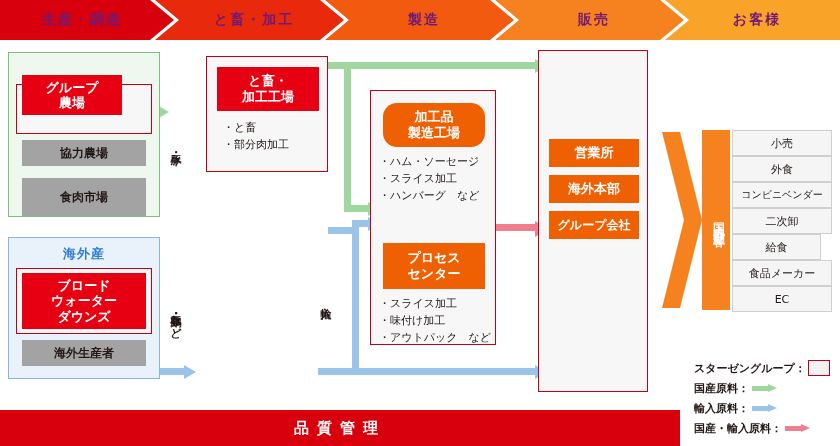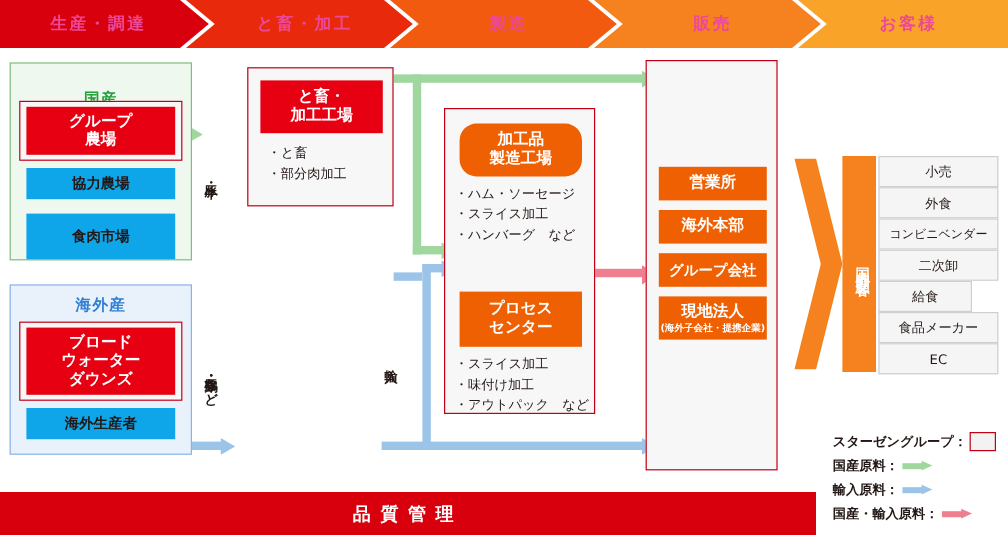--- a/index.html
+++ b/index.html
@@ -17,7 +17,7 @@
   .phase{
     position:absolute;top:0;height:40px;
     display:flex;align-items:center;justify-content:center;
-    color:#ec4899;font-weight:bold;font-size:14px;letter-spacing:2px;
+    color:#701a75;font-weight:bold;font-size:14px;letter-spacing:2px;
   }
   .phase .ptxt{position:relative;z-index:3;margin-left:-10px;}
 

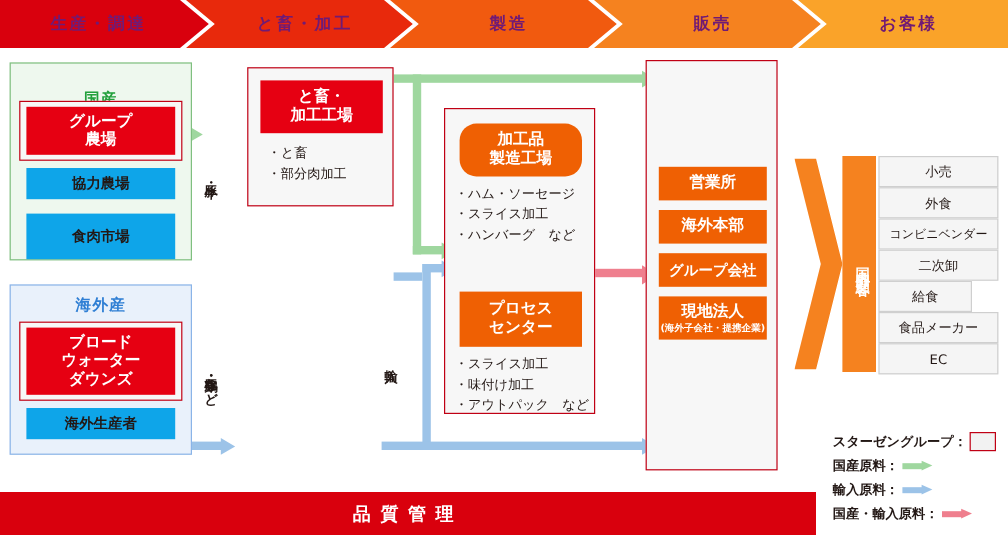--- a/index.html
+++ b/index.html
@@ -149,7 +149,7 @@
     <div class="grouptitle" style="margin-top:21px;">国産</div>
   </div>
   <div class="abs redframe" style="left:16px;top:84px;width:136px;height:50px;"></div>
-  <div class="abs redbox" style="left:22px;top:89px;width:124px;height:40px;">
+  <div class="abs redbox" style="left:22px;top:75px;width:100px;height:40px;">
     <div>
       <div>グループ</div>
       <div>農場</div>

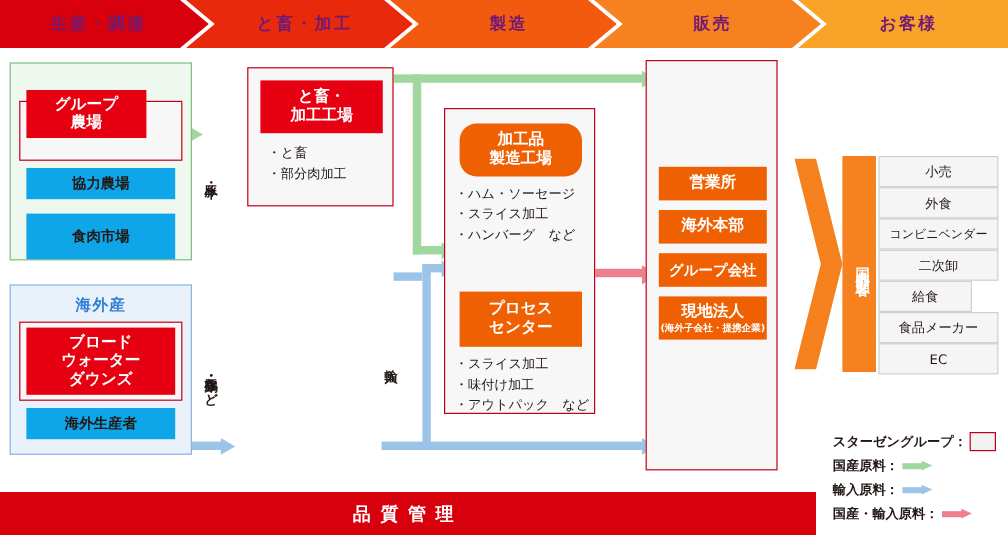--- a/index.html
+++ b/index.html
@@ -37,7 +37,7 @@
     line-height:1.18;
   }
   .graybox{
-    background:#0ea5e9;color:#231815;font-weight:bold;font-size:12px;
+    background:#a3a3a3;color:#231815;font-weight:bold;font-size:12px;
     display:flex;align-items:center;justify-content:center;text-align:center;
   }
   .orangebox{

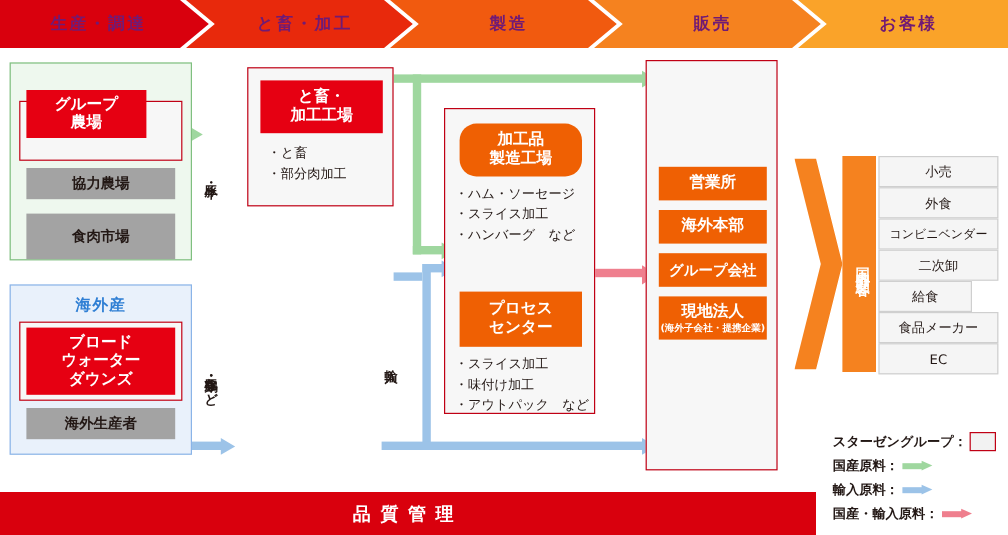--- a/index.html
+++ b/index.html
@@ -252,7 +252,7 @@
   <div class="abs whitebox" style="left:732px;top:208px;width:100px;height:26px;">
       <span>二次卸</span>
     </div>
-  <div class="abs whitebox" style="left:732px;top:234px;width:78px;height:26px;justify-content:center;">
+  <div class="abs whitebox" style="left:732px;top:234px;width:89px;height:26px;justify-content:center;">
       <span>給食</span>
     </div>
   <div class="abs whitebox" style="left:732px;top:260px;width:100px;height:26px;">

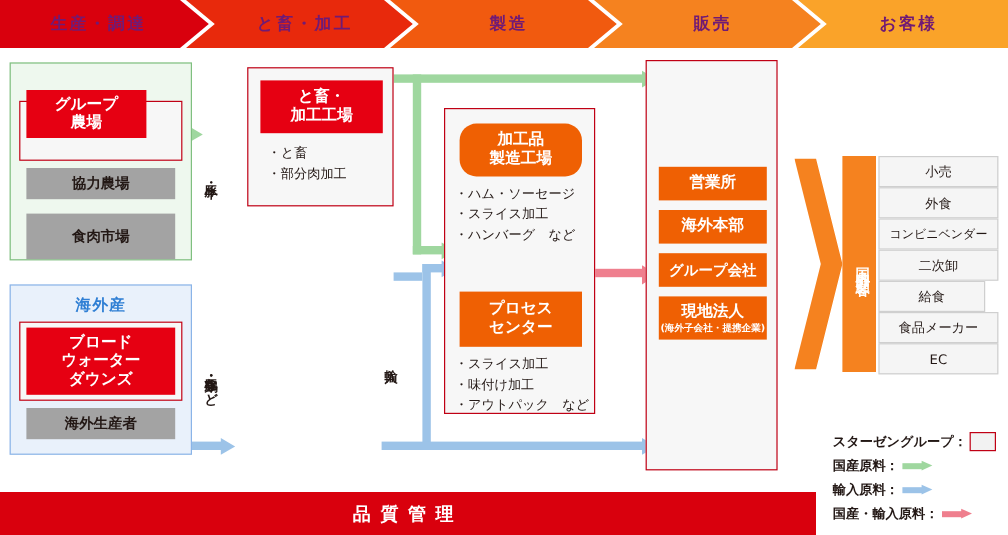--- a/index.html
+++ b/index.html
@@ -224,10 +224,6 @@
     <div class="orangebox" style="position:absolute;left:10px;top:160px;width:90px;height:28px;font-size:12px;">
         <span>グループ会社</span>
       </div>
-    <div class="orangebox" style="position:absolute;left:10px;top:196px;width:90px;height:36px;">
-      <span>現地法人</span>
-      <span class="sub">(海外子会社・提携企業)</span>
-    </div>
   </div>
 
   <div class="abs" style="left:662px;top:132px;width:40px;height:176px;">

